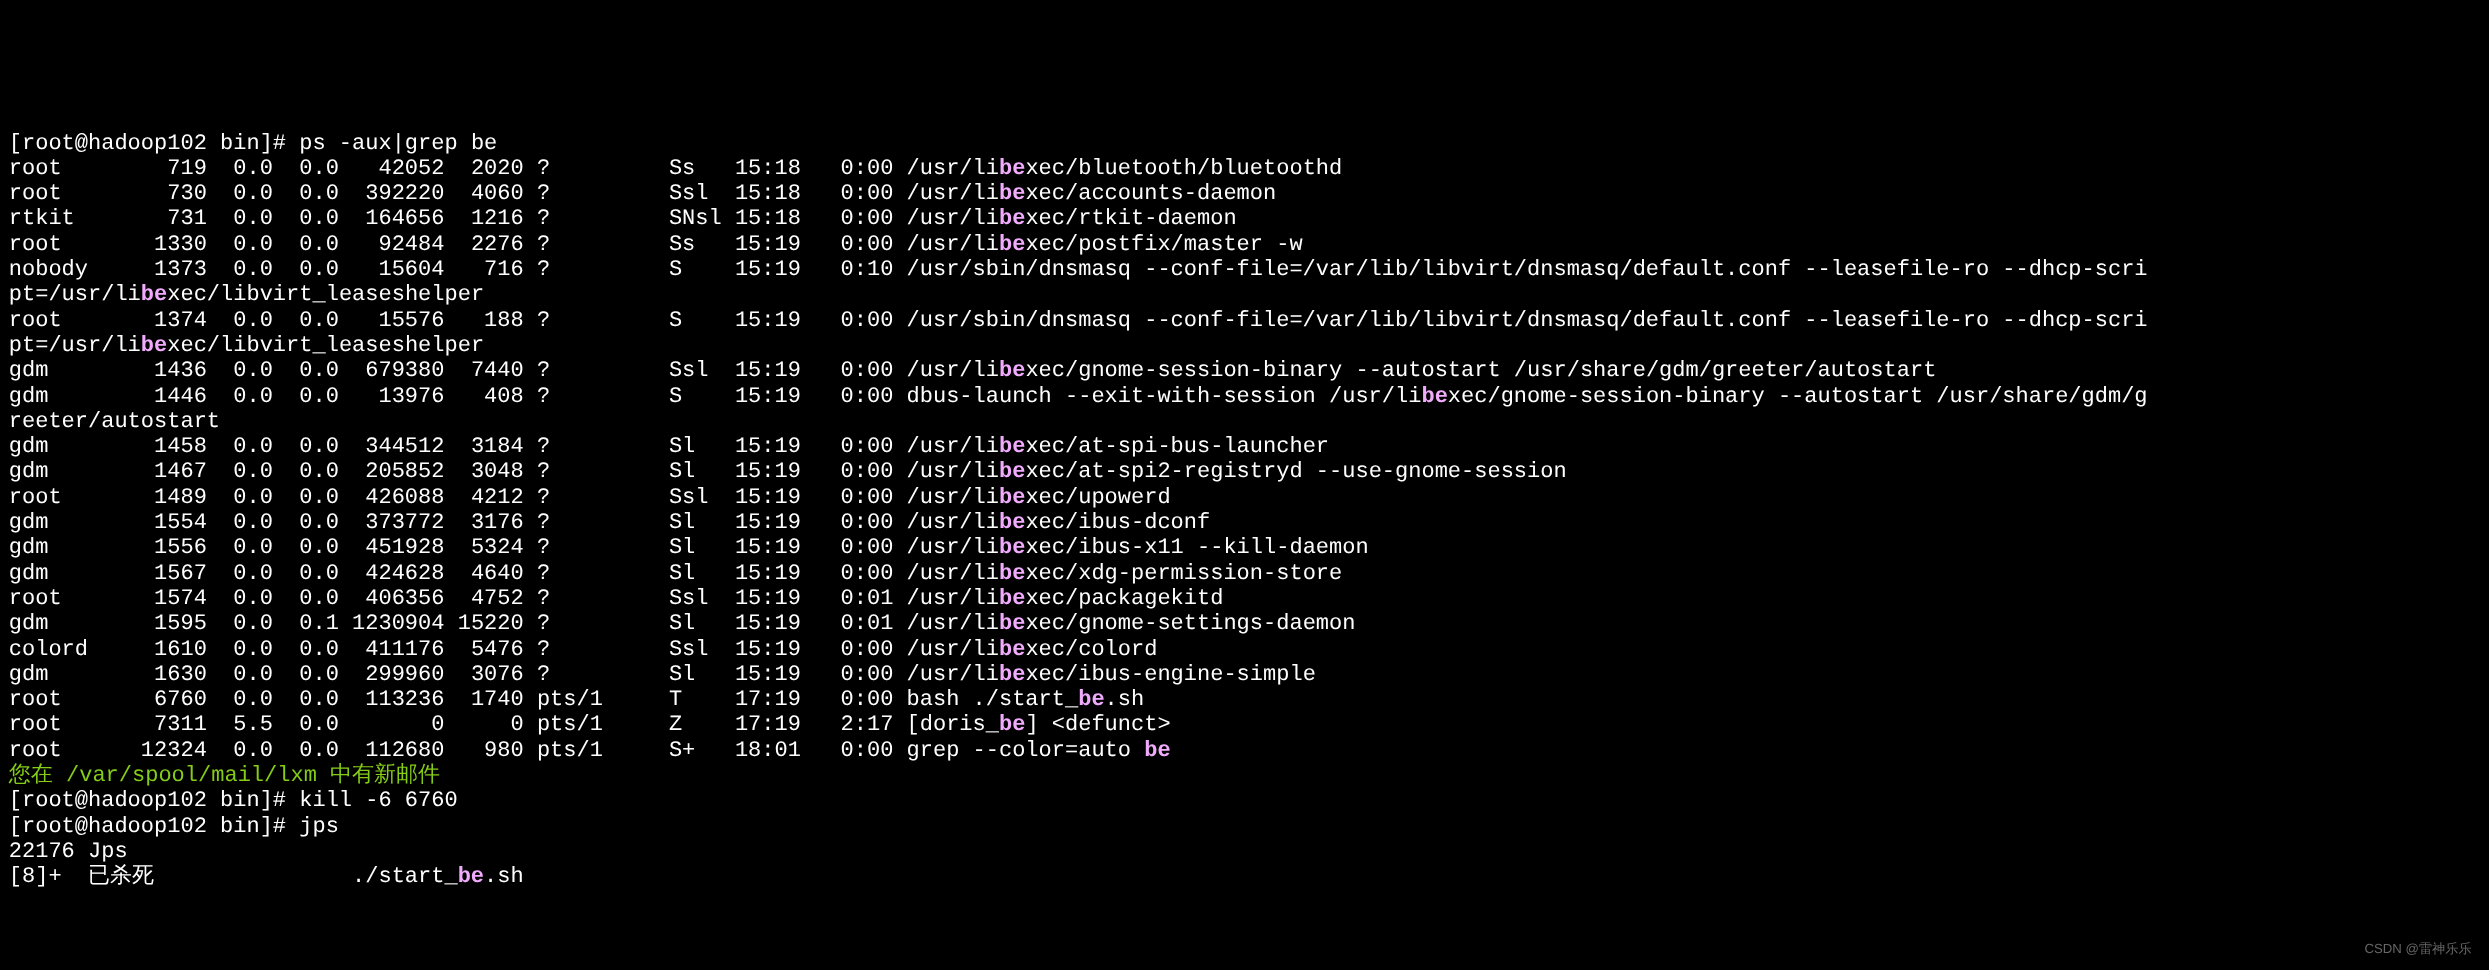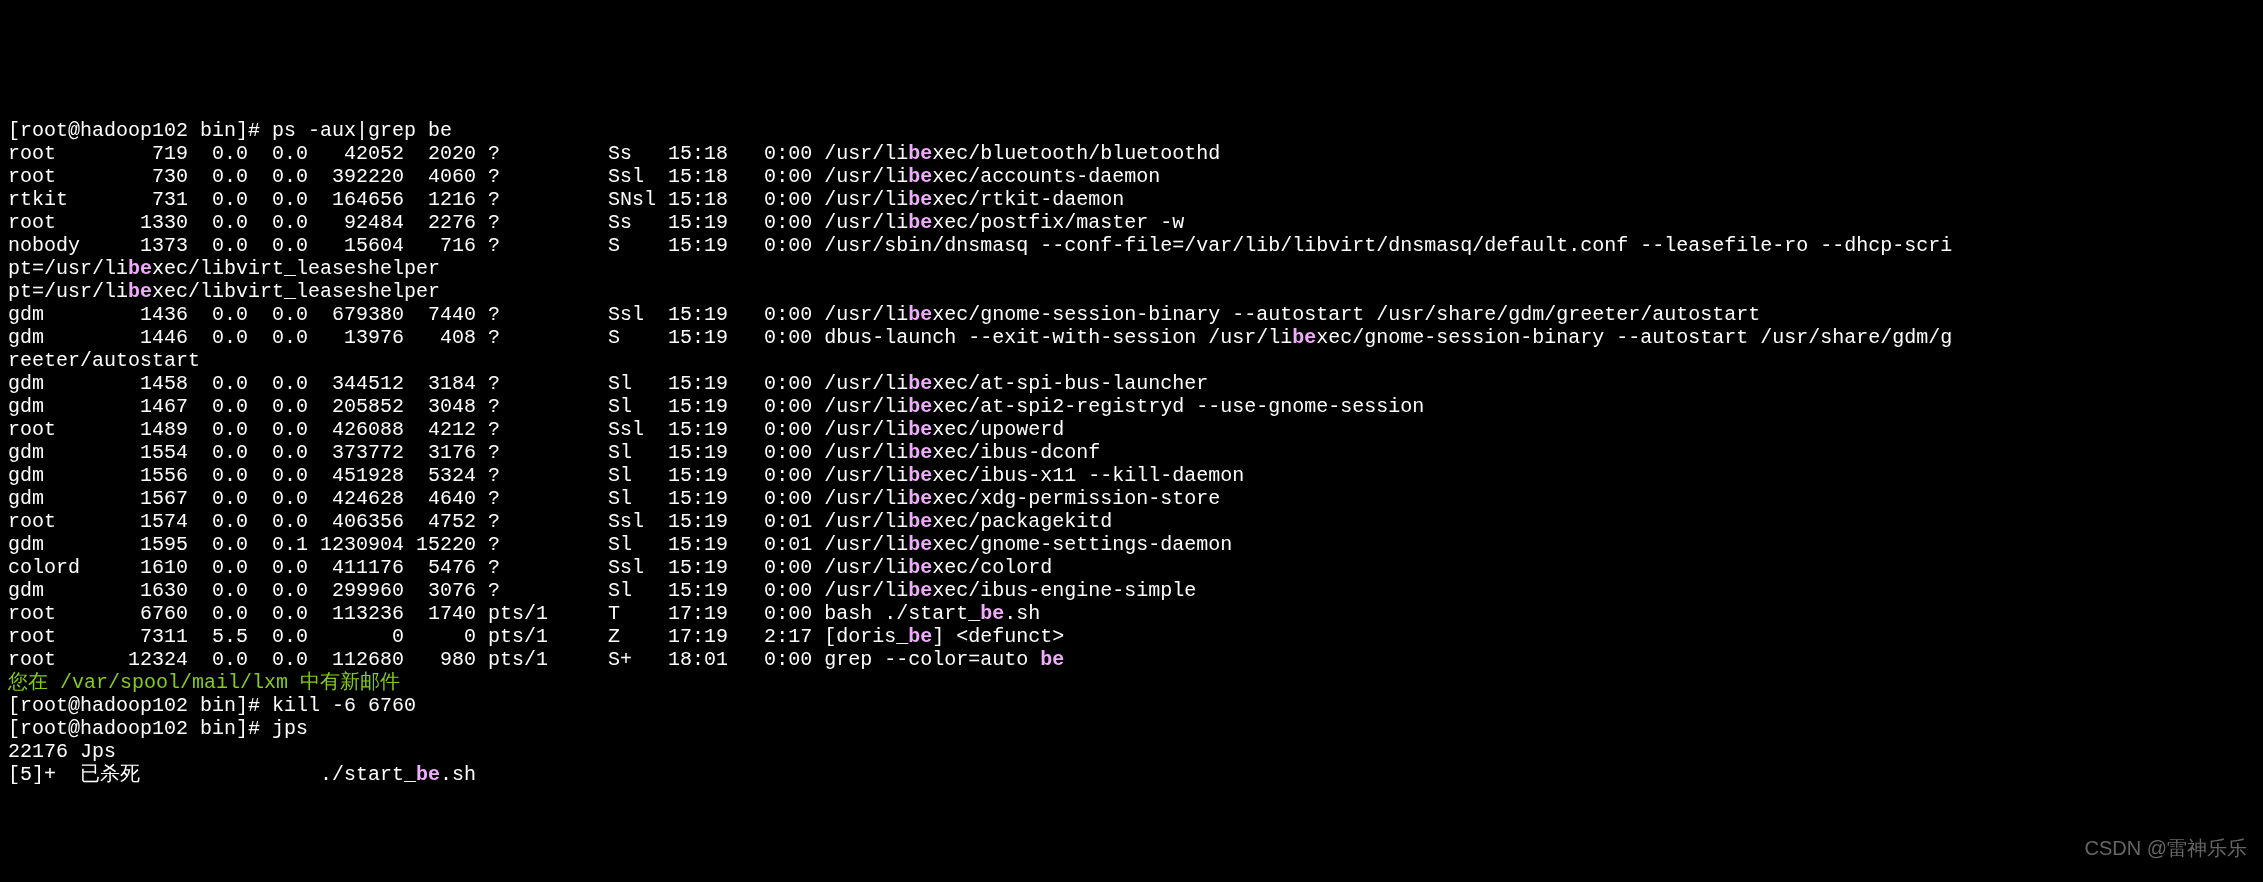--- a/index.html
+++ b/index.html
@@ -18,7 +18,7 @@
 <span>root        730  0.0  0.0  392220  4060 ?         Ssl  15:18   0:00 /usr/li<span class="hl">be</span>xec/accounts-daemon</span>
 <span>rtkit       731  0.0  0.0  164656  1216 ?         SNsl 15:18   0:00 /usr/li<span class="hl">be</span>xec/rtkit-daemon</span>
 <span>root       1330  0.0  0.0   92484  2276 ?         Ss   15:19   0:00 /usr/li<span class="hl">be</span>xec/postfix/master -w</span>
-<span>nobody     1373  0.0  0.0   15604   716 ?         S    15:19   0:00 /usr/sbin/dnsmasq --conf-file=/var/lib/libvirt/dnsmasq/default.conf --leasefile-ro --dhcp-scri</span>
+<span>nobody     1373  0.0  0.0   15604   716 ?         S    15:19   0:10 /usr/sbin/dnsmasq --conf-file=/var/lib/libvirt/dnsmasq/default.conf --leasefile-ro --dhcp-scri</span>
 pt=/usr/li<span class="hl">be</span>xec/libvirt_leaseshelper
 pt=/usr/li<span class="hl">be</span>xec/libvirt_leaseshelper
 <span>gdm        1436  0.0  0.0  679380  7440 ?         Ssl  15:19   0:00 /usr/li<span class="hl">be</span>xec/gnome-session-binary --autostart /usr/share/gdm/greeter/autostart</span>

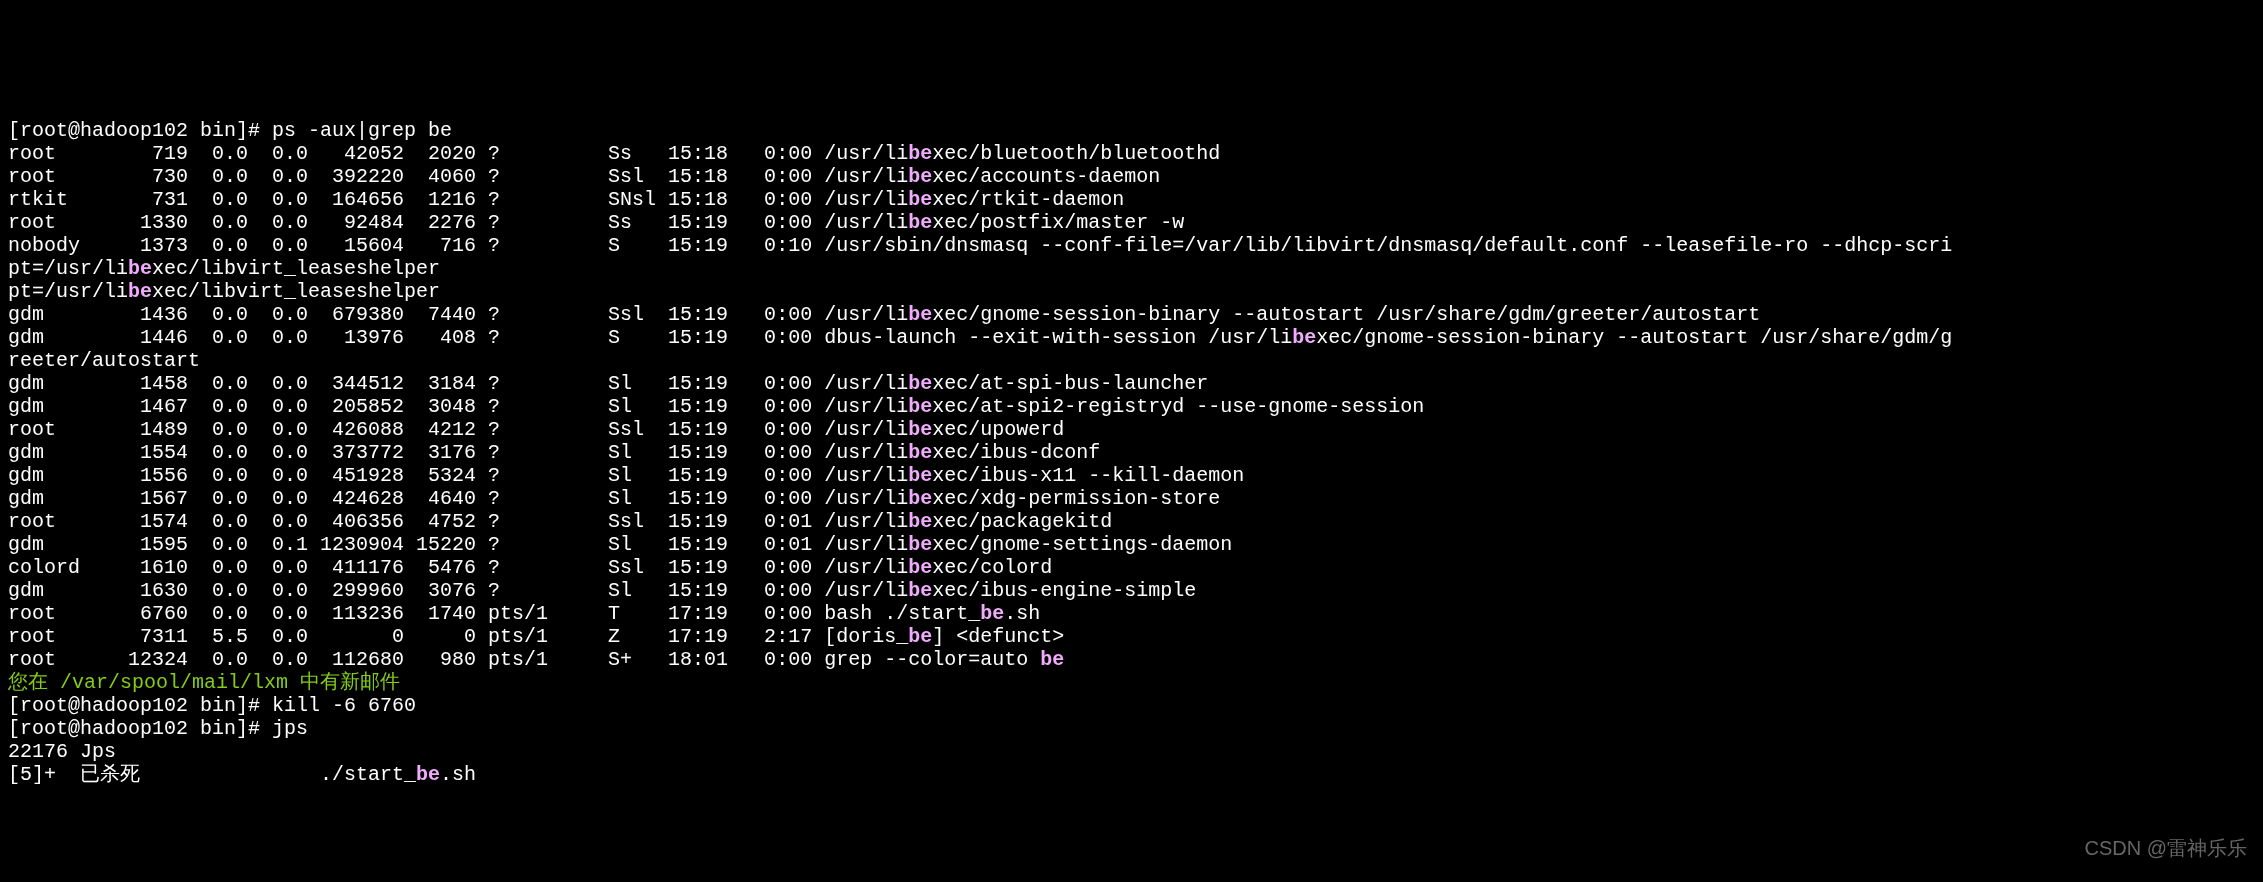--- a/index.html
+++ b/index.html
@@ -20,6 +20,7 @@
 <span>root       1330  0.0  0.0   92484  2276 ?         Ss   15:19   0:00 /usr/li<span class="hl">be</span>xec/postfix/master -w</span>
 <span>nobody     1373  0.0  0.0   15604   716 ?         S    15:19   0:10 /usr/sbin/dnsmasq --conf-file=/var/lib/libvirt/dnsmasq/default.conf --leasefile-ro --dhcp-scri</span>
 pt=/usr/li<span class="hl">be</span>xec/libvirt_leaseshelper
+<span>root       1374  0.0  0.0   15576   188 ?         S    15:19   0:00 /usr/sbin/dnsmasq --conf-file=/var/lib/libvirt/dnsmasq/default.conf --leasefile-ro --dhcp-scri</span>
 pt=/usr/li<span class="hl">be</span>xec/libvirt_leaseshelper
 <span>gdm        1436  0.0  0.0  679380  7440 ?         Ssl  15:19   0:00 /usr/li<span class="hl">be</span>xec/gnome-session-binary --autostart /usr/share/gdm/greeter/autostart</span>
 <span>gdm        1446  0.0  0.0   13976   408 ?         S    15:19   0:00 dbus-launch --exit-with-session /usr/li<span class="hl">be</span>xec/gnome-session-binary --autostart /usr/share/gdm/g</span>

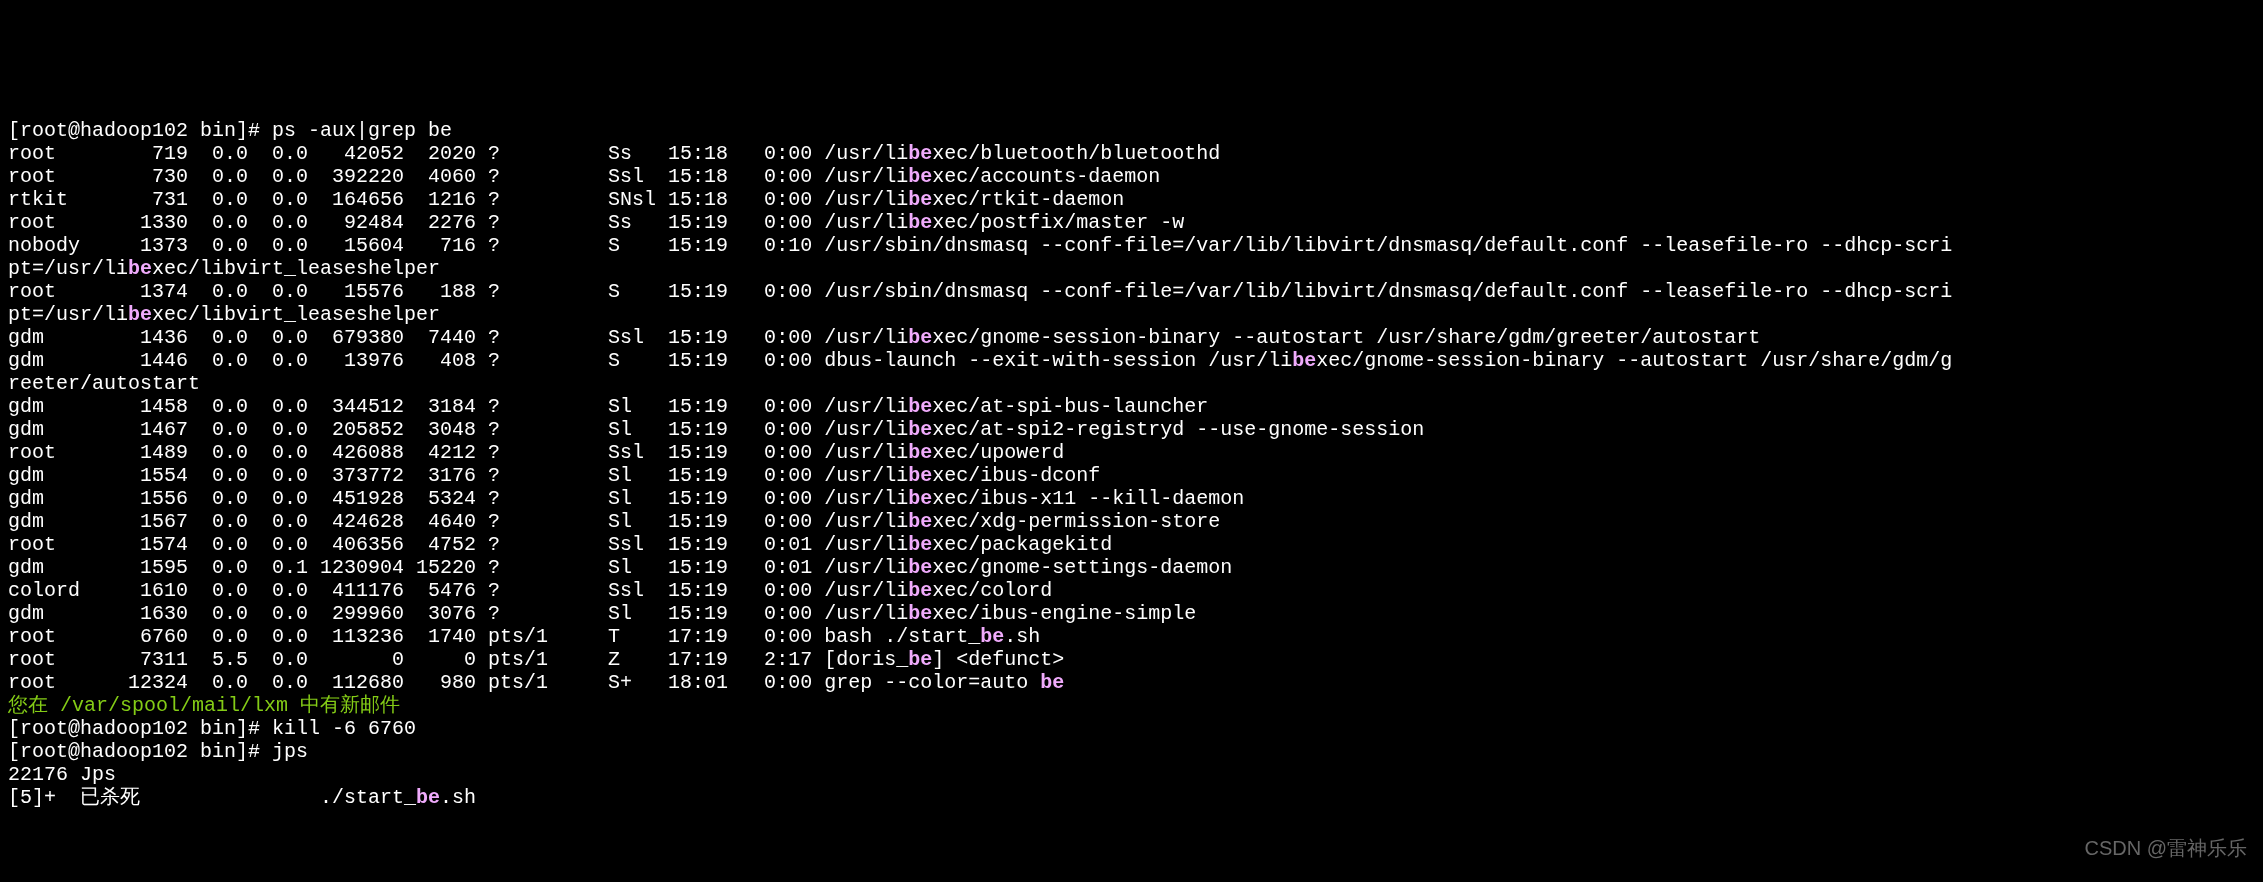--- a/index.html
+++ b/index.html
@@ -41,7 +41,7 @@
 <span>[root@hadoop102 bin]# </span><span>kill -6 6760</span>
 <span>[root@hadoop102 bin]# </span><span>jps</span>
 <span>22176 Jps</span>
-<span><span>[5]+  已杀死               ./start_</span><span class="hl">be</span><span>.sh</span></span></div>
+<span><span>[8]+  已杀死               ./start_</span><span class="hl">be</span><span>.sh</span></span></div>
 
 <div class="watermark">CSDN @雷神乐乐</div>
 

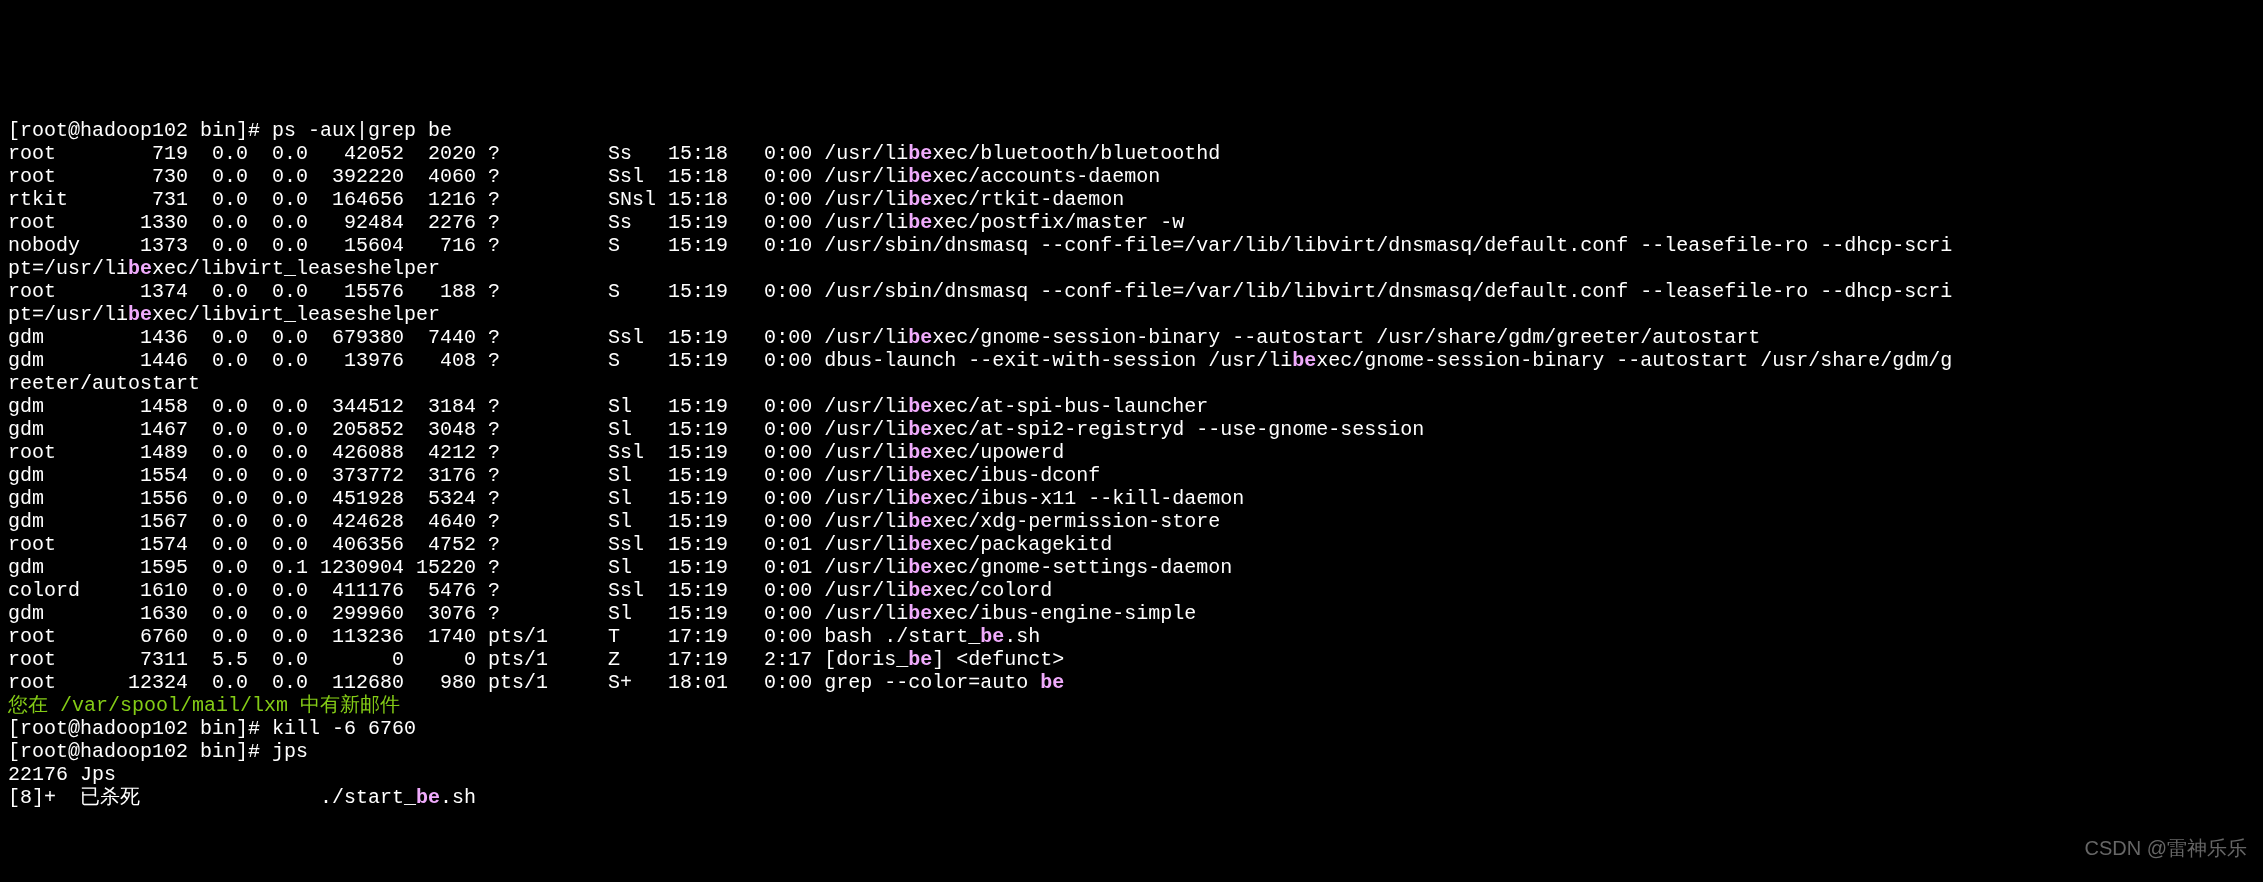--- a/index.html
+++ b/index.html
@@ -6,7 +6,7 @@
   .terminal{padding:4px 8px}
   .hl{color:#f0abfc;font-weight:bold}
   .gray{color:#84cc16}
-  .watermark{position:absolute;right:16px;bottom:22px;color:#666;font-family:sans-serif;font-size:20px}
+  .watermark{position:absolute;right:16px;bottom:8px;color:#666;font-family:sans-serif;font-size:12px}
 </style>
 </head>
 <body>

